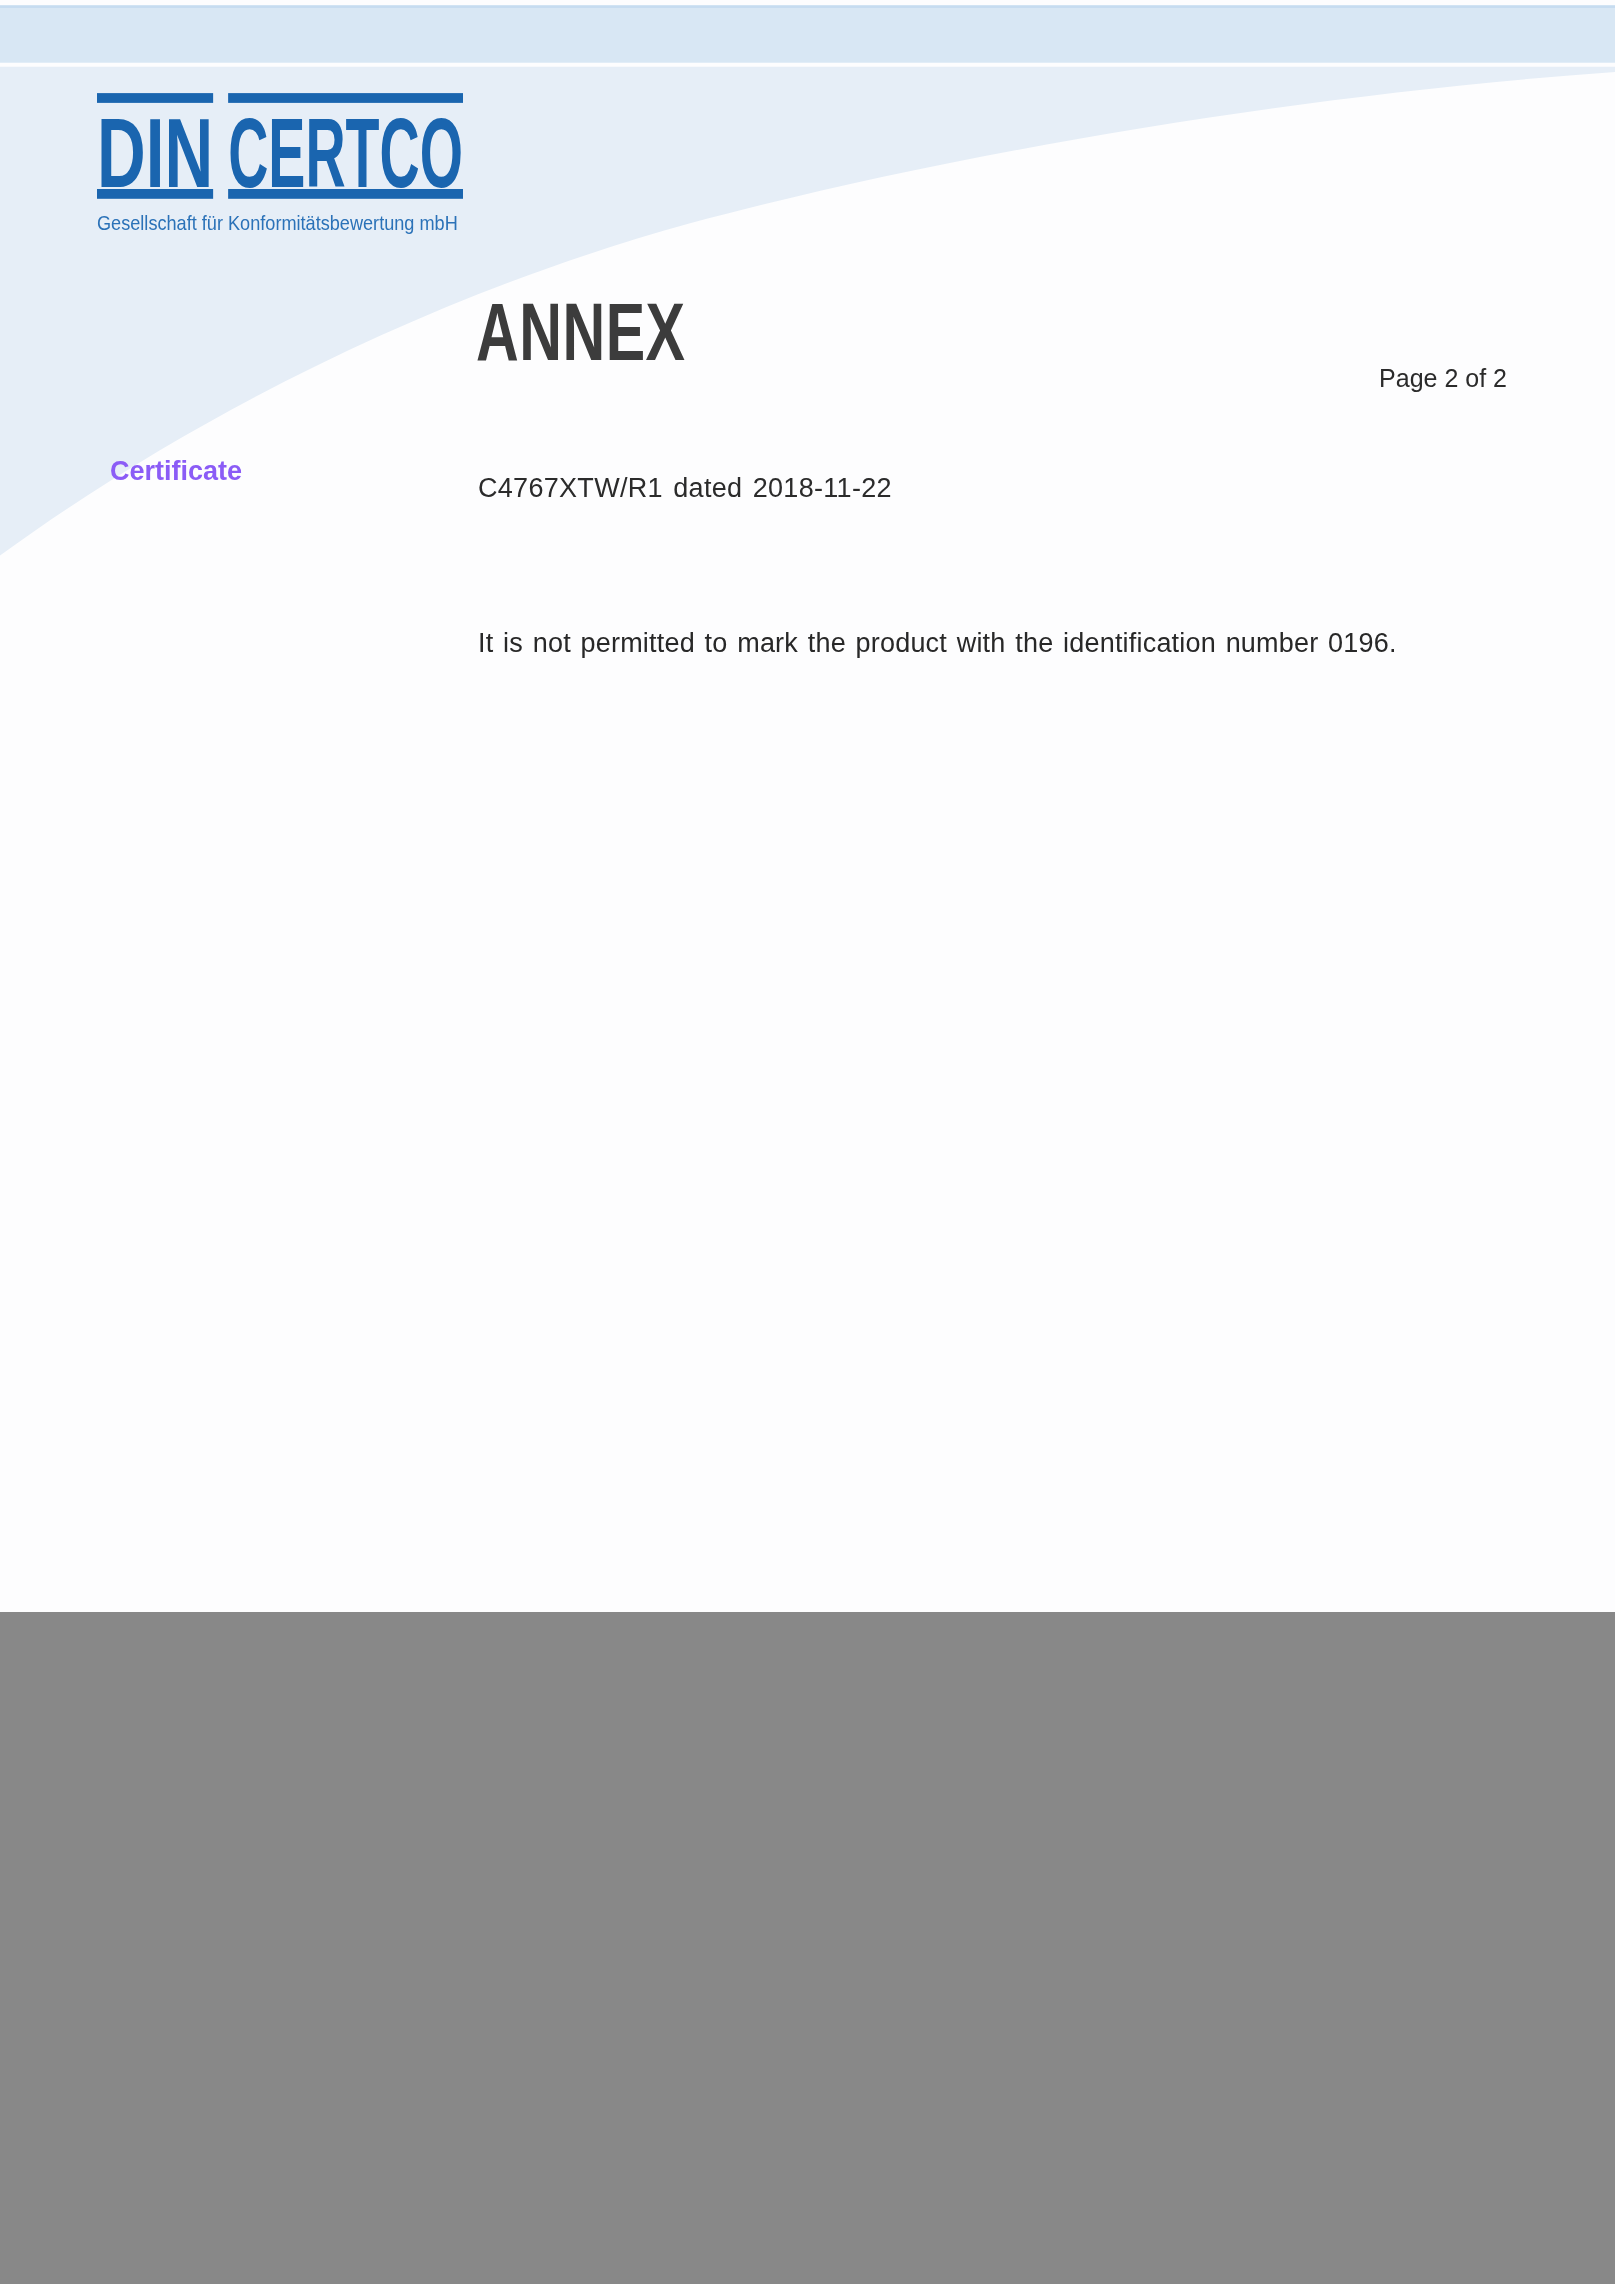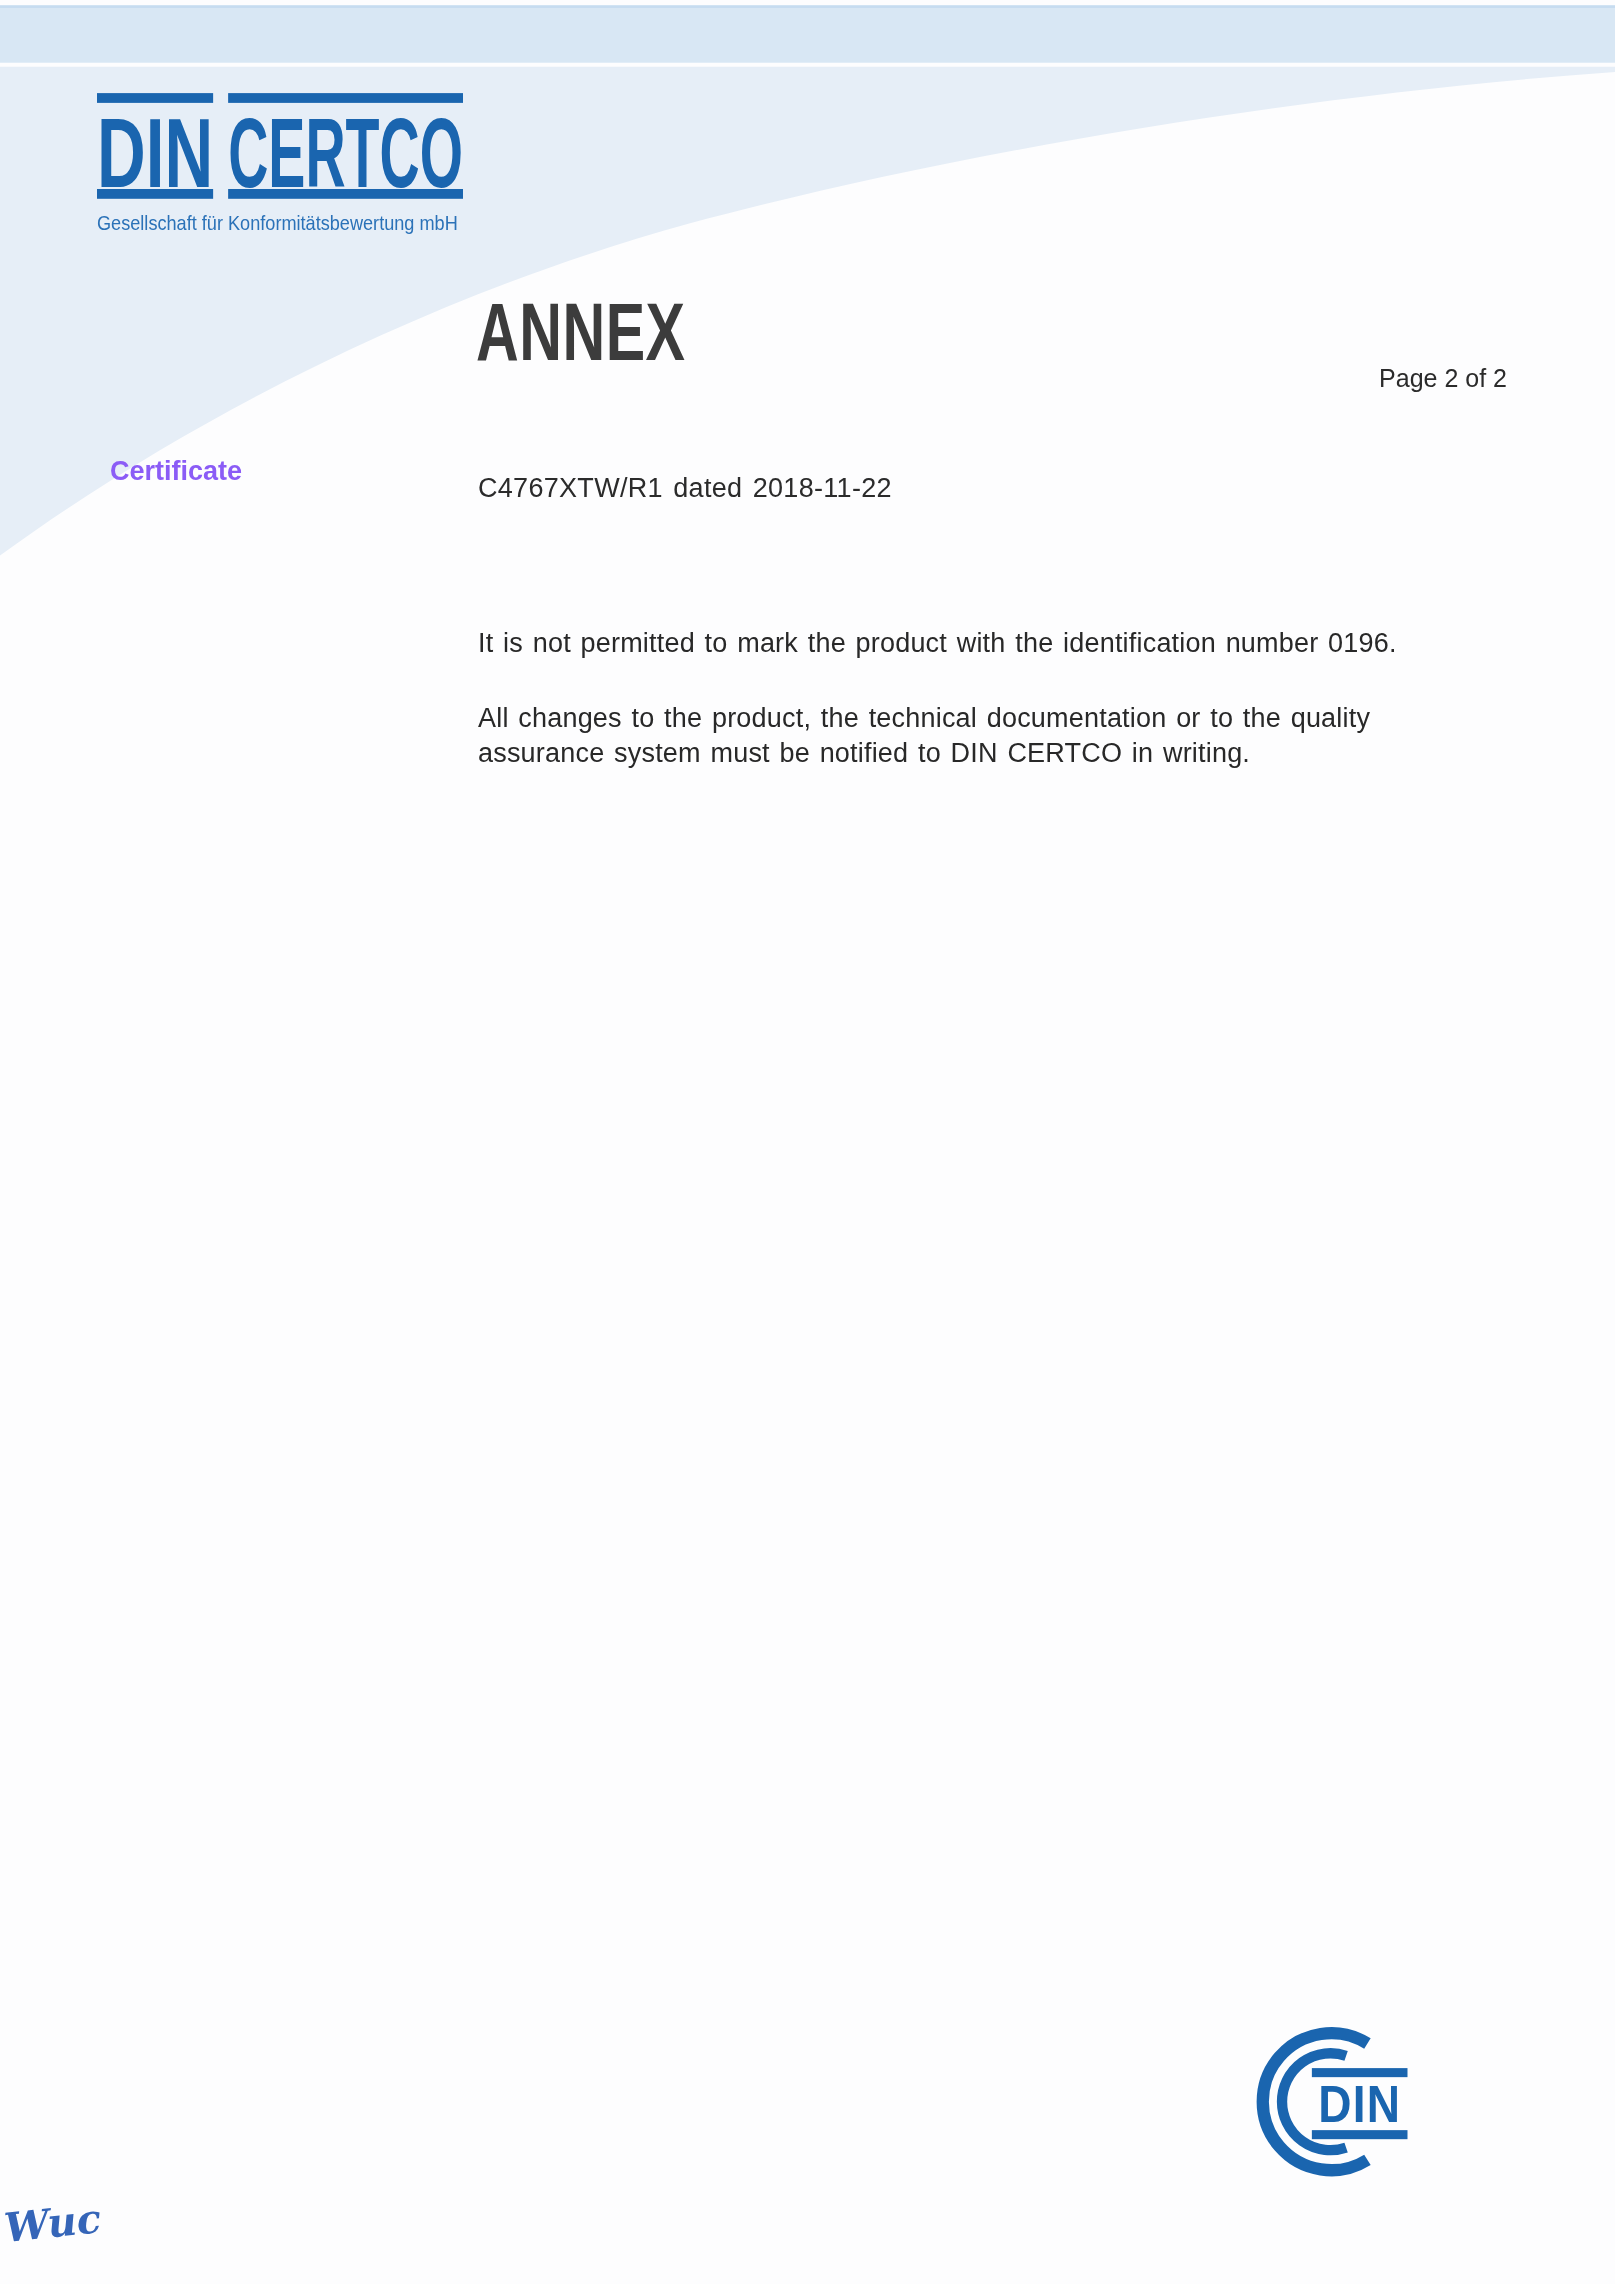--- a/index.html
+++ b/index.html
@@ -15,7 +15,7 @@
   html,body{margin:0;padding:0;background:#888;}
   .page{
     position:relative;
-    width:1616px;height:2284px;
+    width:1616px;height:1612px;
     background:#fdfdfe;
     overflow:hidden;
     font-family:"Liberation Sans", sans-serif;

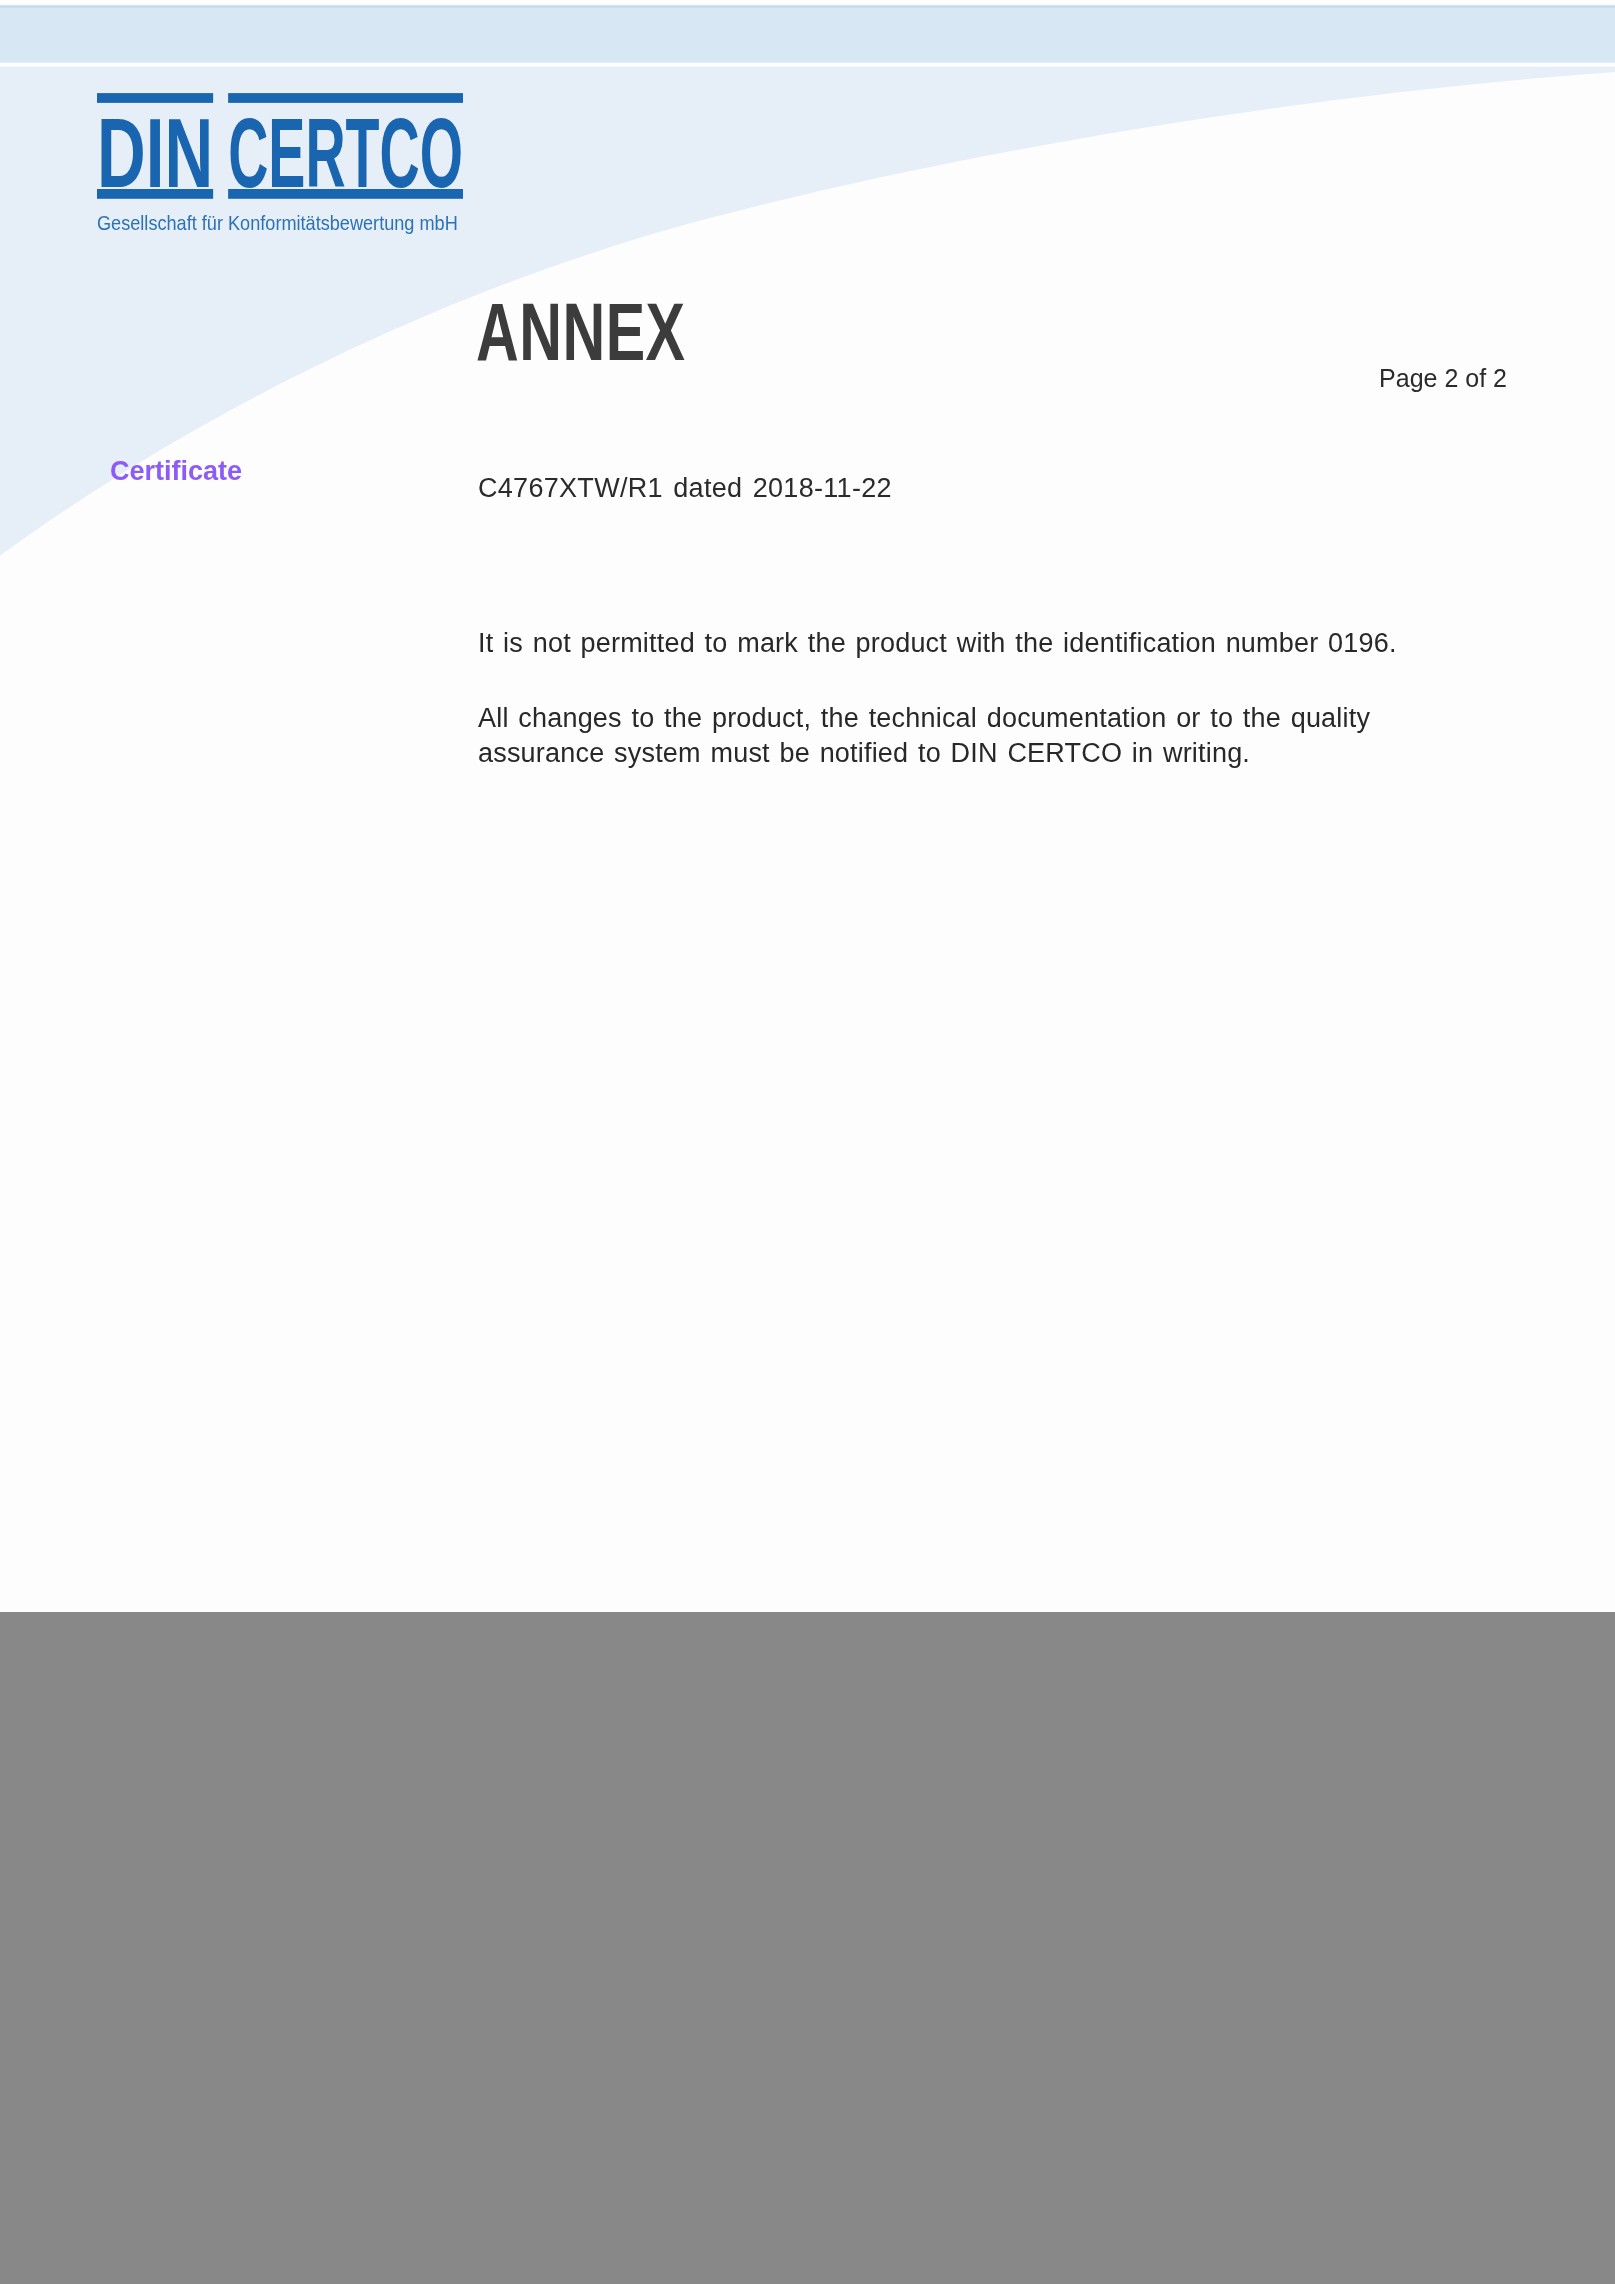--- a/index.html
+++ b/index.html
@@ -127,10 +127,6 @@
   <div class="body-paragraph p2">
     <div>It is not permitted to mark the product with the identification number 0196.</div>
   </div>
-  <div class="body-paragraph p3">
-    <div>All changes to the product, the technical documentation or to the quality</div>
-    <div>assurance system must be notified to DIN CERTCO in writing.</div>
-  </div>
 
   <svg class="din-logo" width="168" height="168" viewBox="0 0 260 260">
     <path class="din-arc" d="M174,38 A106,106 0 1 0 174,218" stroke-width="19"></path>

